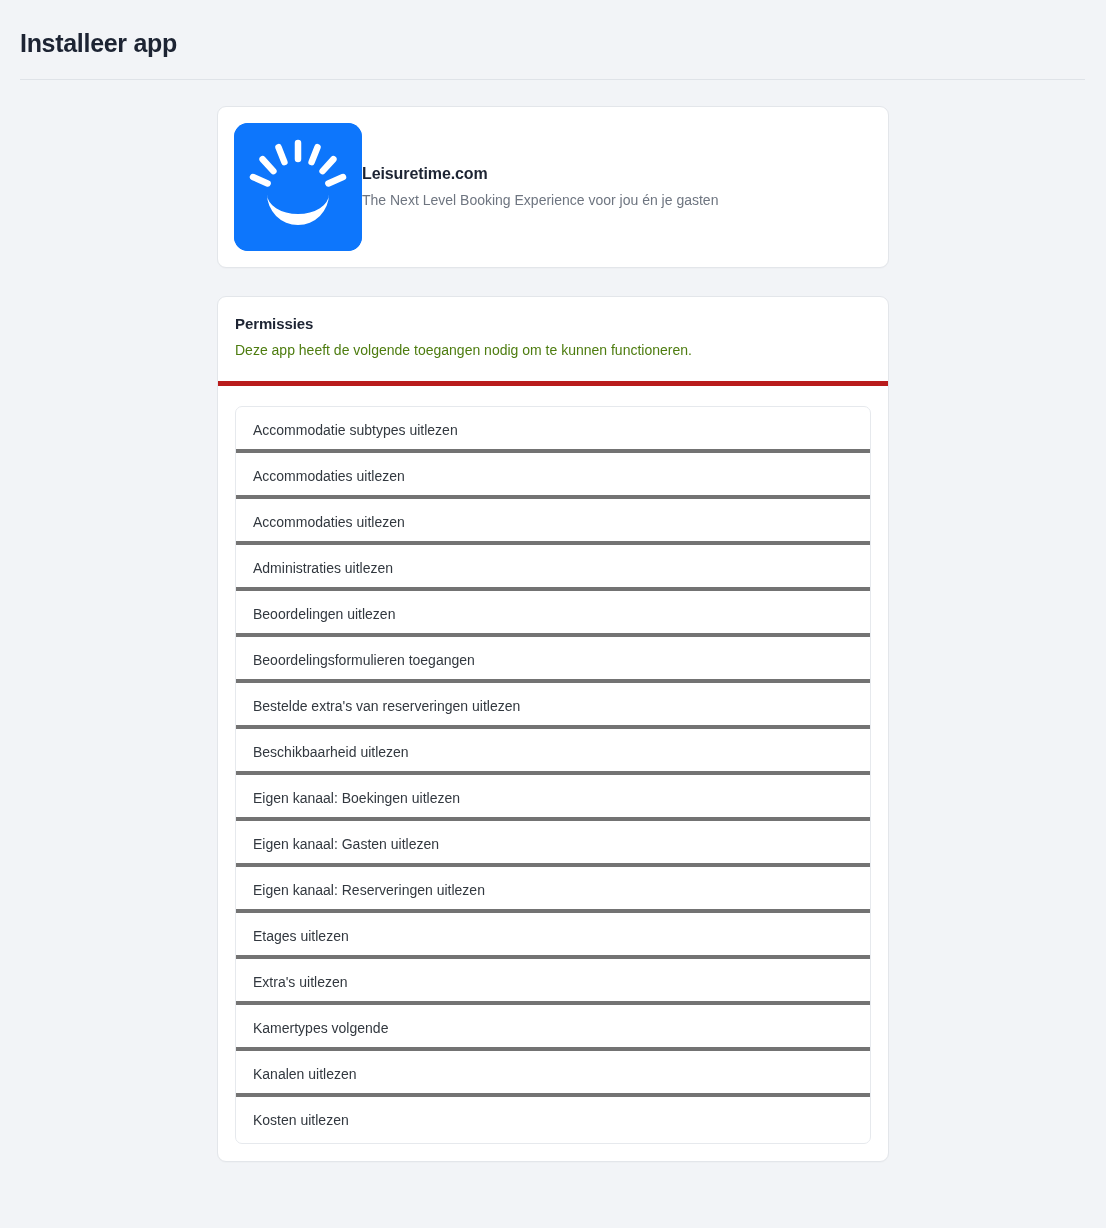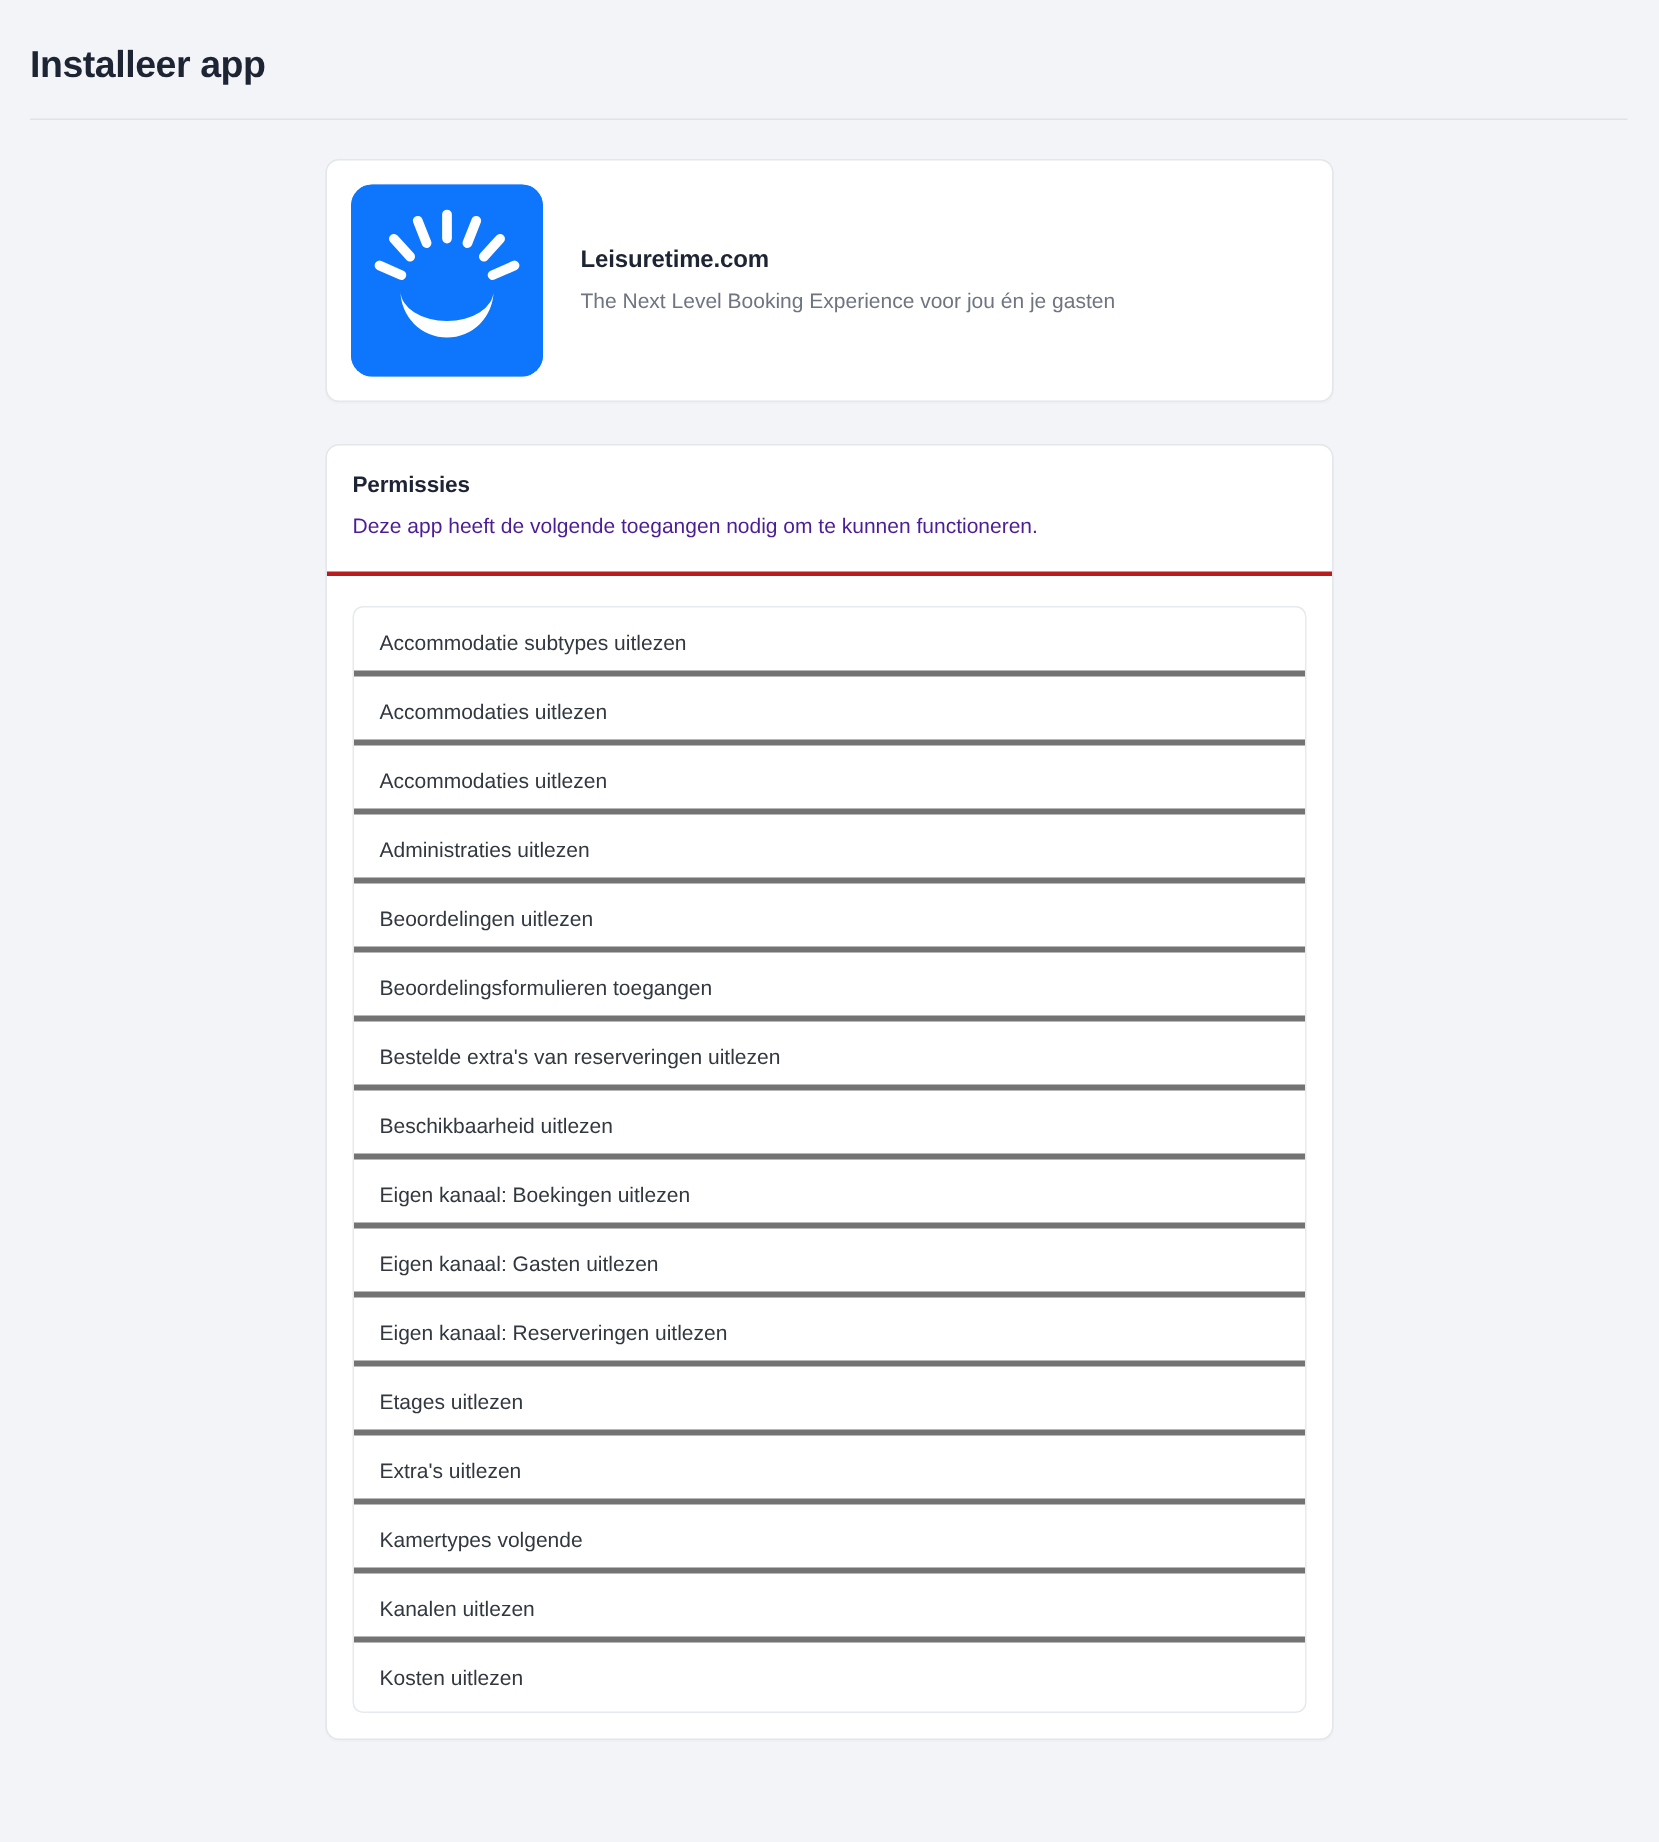--- a/index.html
+++ b/index.html
@@ -72,7 +72,6 @@
     display: block;
   }
   .app-meta {
-    padding-left: 25px;
     min-width: 0;
   }
   .app-name {

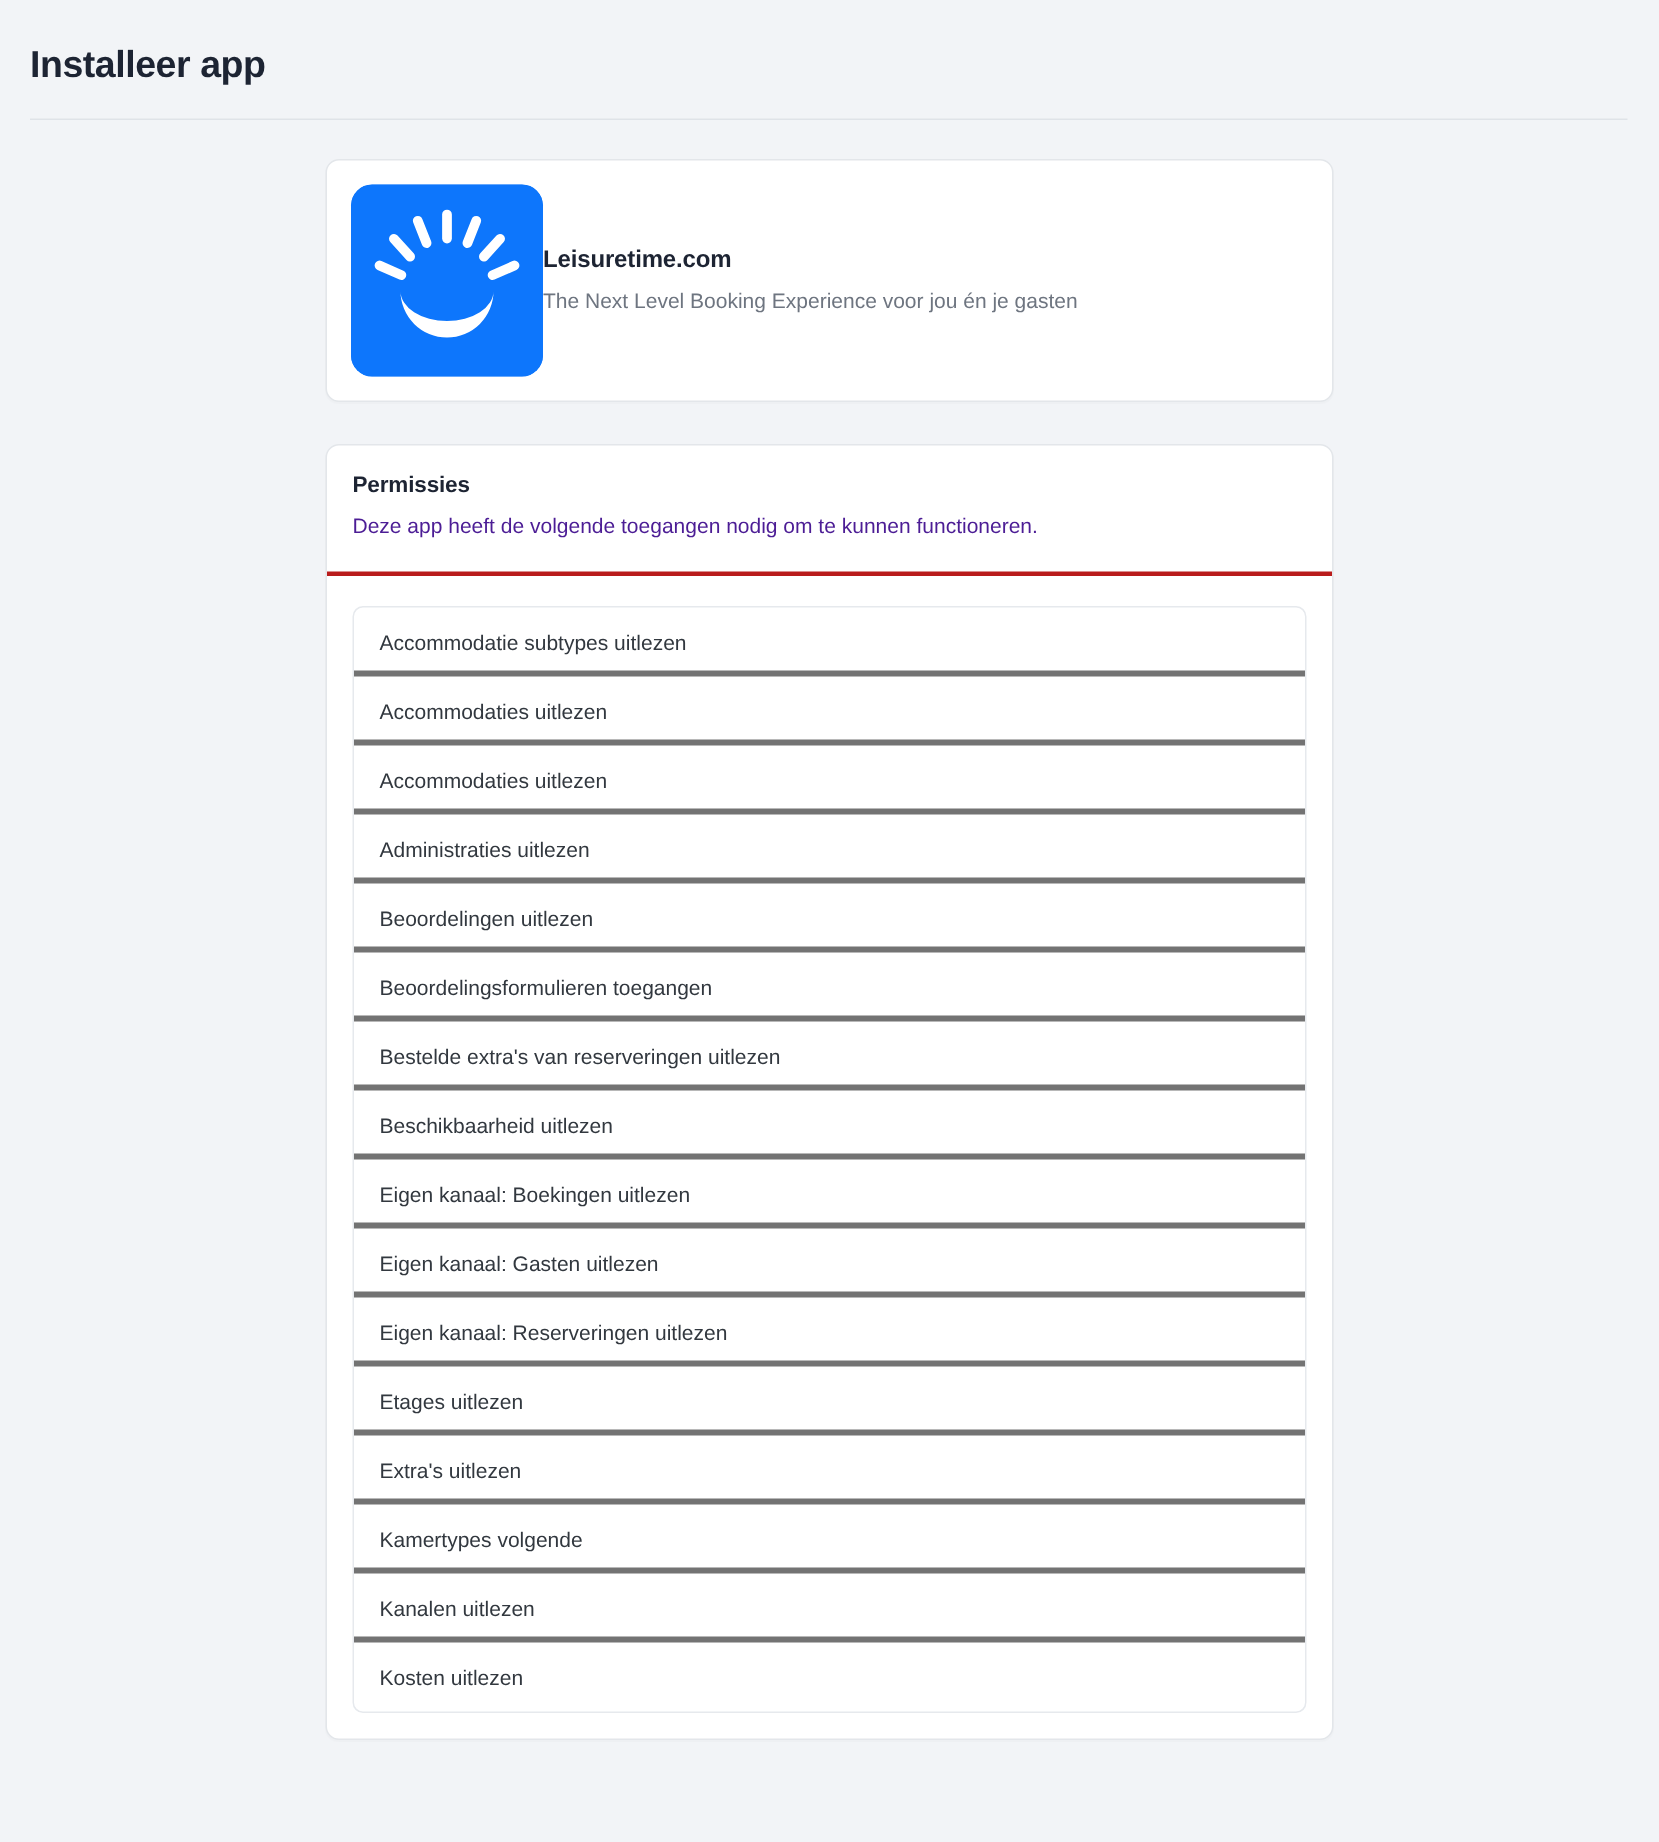--- a/index.html
+++ b/index.html
@@ -95,7 +95,7 @@
   }
   .perm-head {
     padding: 18px 17px 20px 17px;
-    border-bottom: 3px solid #b91c1c;
+    border-bottom: 5px solid #b91c1c;
   }
   .perm-title {
     font-size: 15px;

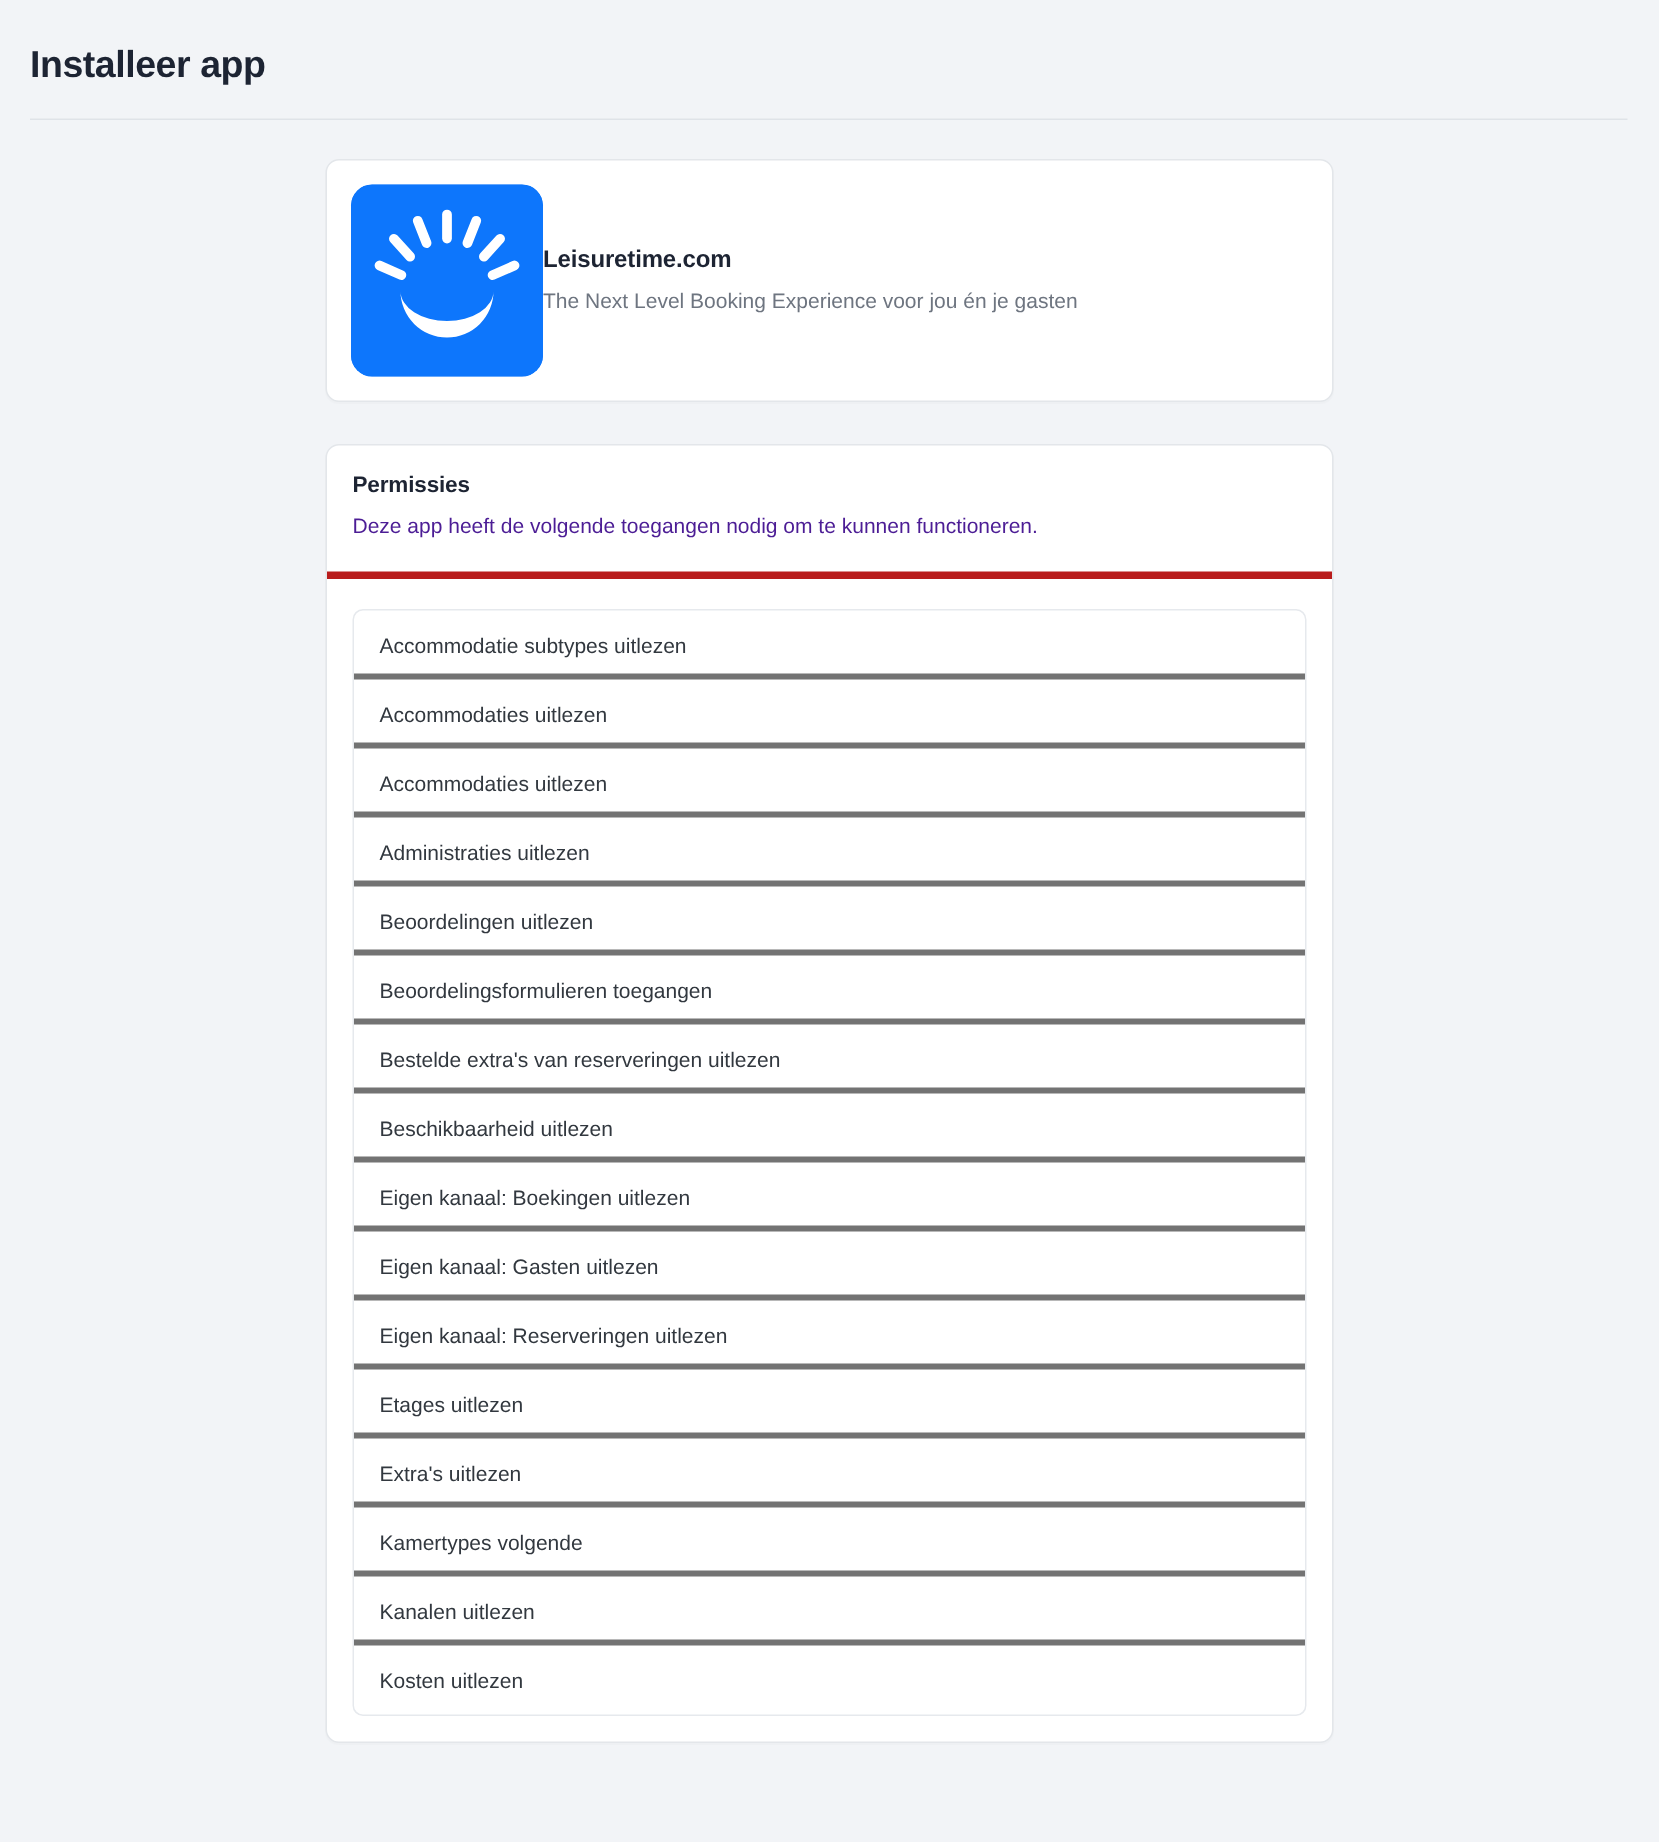--- a/index.html
+++ b/index.html
@@ -106,7 +106,7 @@
   }
   .perm-sub {
     font-size: 14px;
-    color: #4c1d95;
+    color: #4d7c0f;
     margin: 0;
     line-height: 1.4;
   }

